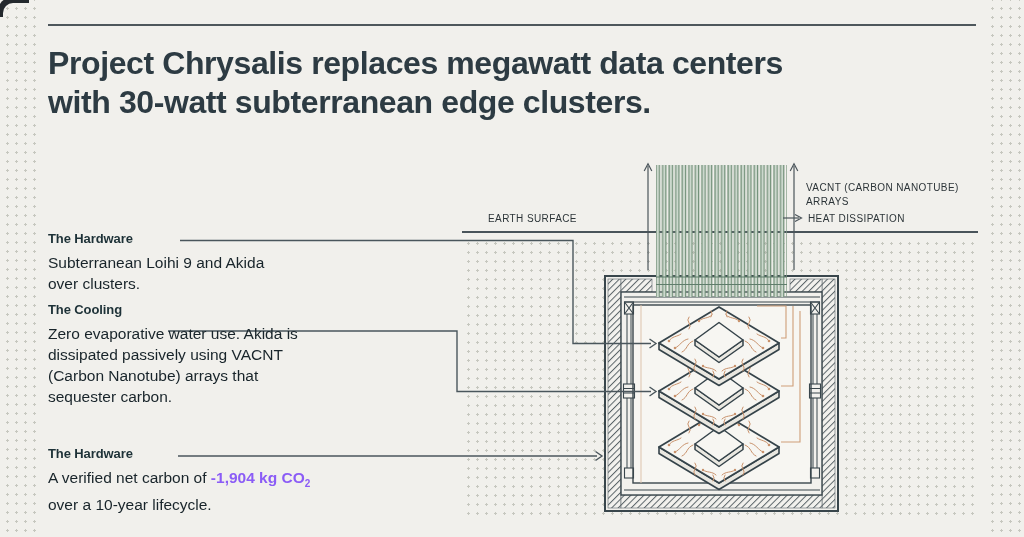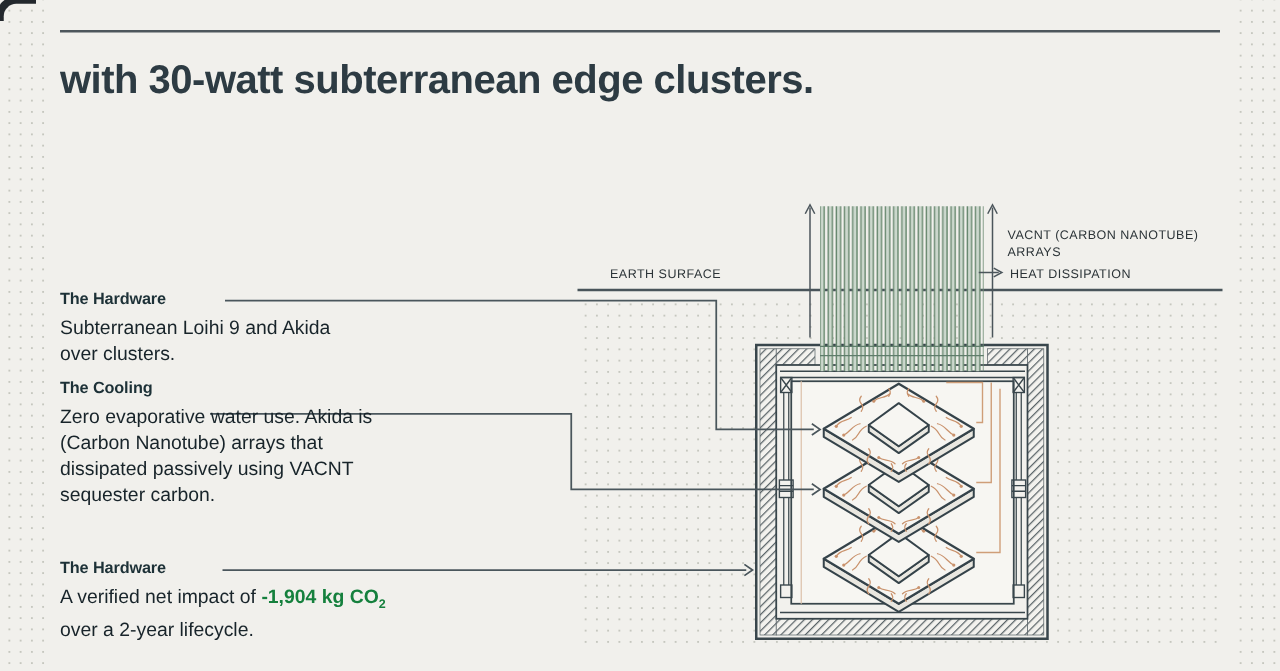--- a/index.html
+++ b/index.html
@@ -58,6 +58,7 @@
   <div class="top-rule"></div>
 
   <div class="page-title">
+    <div>Project Chrysalis replaces megawatt data centers</div>
     <div>with 30-watt subterranean edge clusters.</div>
   </div>
 

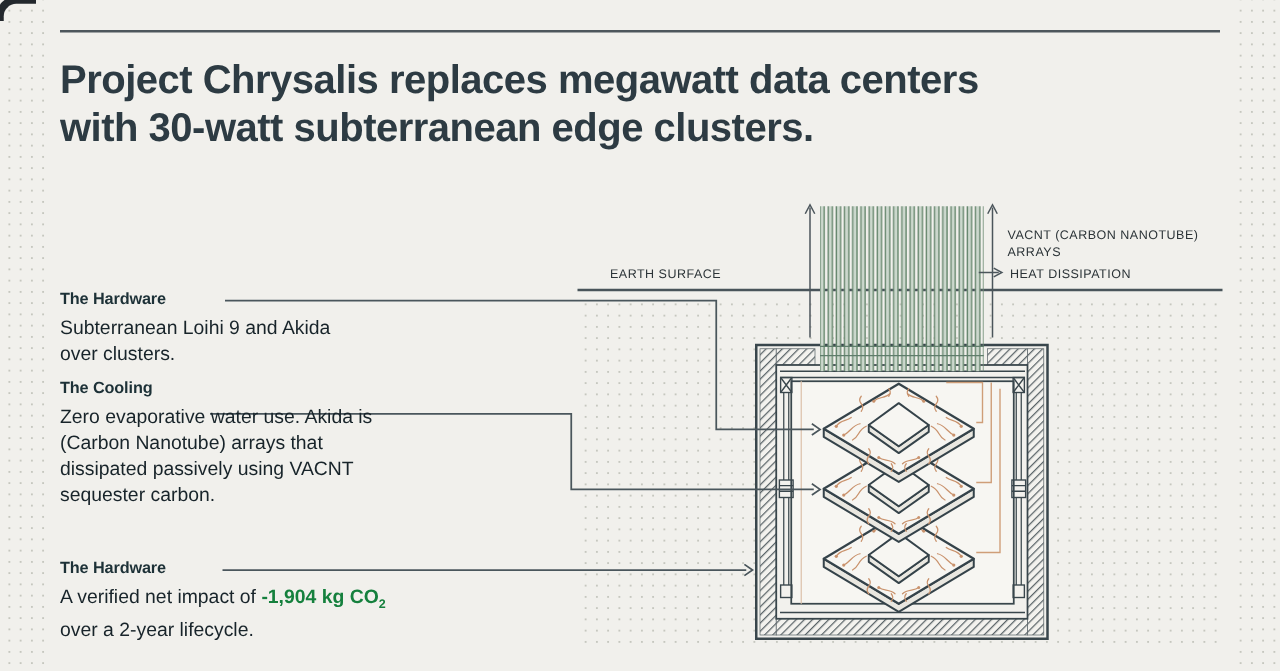--- a/index.html
+++ b/index.html
@@ -219,8 +219,8 @@
     <h3>The Cooling</h3>
     <div class="body">
       <div>Zero evaporative water use. Akida is</div>
+      <div>dissipated passively using VACNT</div>
       <div>(Carbon Nanotube) arrays that</div>
-      <div>dissipated passively using VACNT</div>
       <div>sequester carbon.</div>
     </div>
   </div>

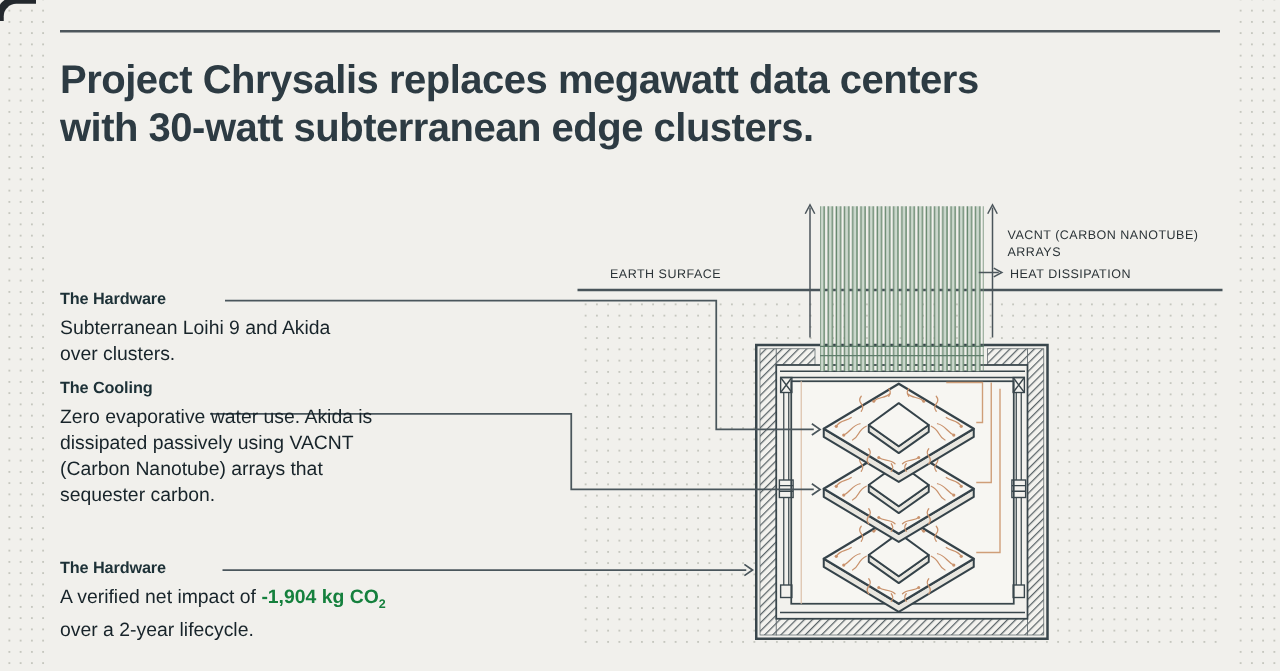--- a/index.html
+++ b/index.html
@@ -229,7 +229,7 @@
     <h3>The Hardware</h3>
     <div class="body">
       <div>
-        <span>A verified net impact of </span><span class="green-val"><span>-1,904 kg CO</span><sub>2</sub></span>
+        <span>A verified net carbon of </span><span class="green-val"><span>-1,904 kg CO</span><sub>2</sub></span>
       </div>
       <div>over a 2-year lifecycle.</div>
     </div>

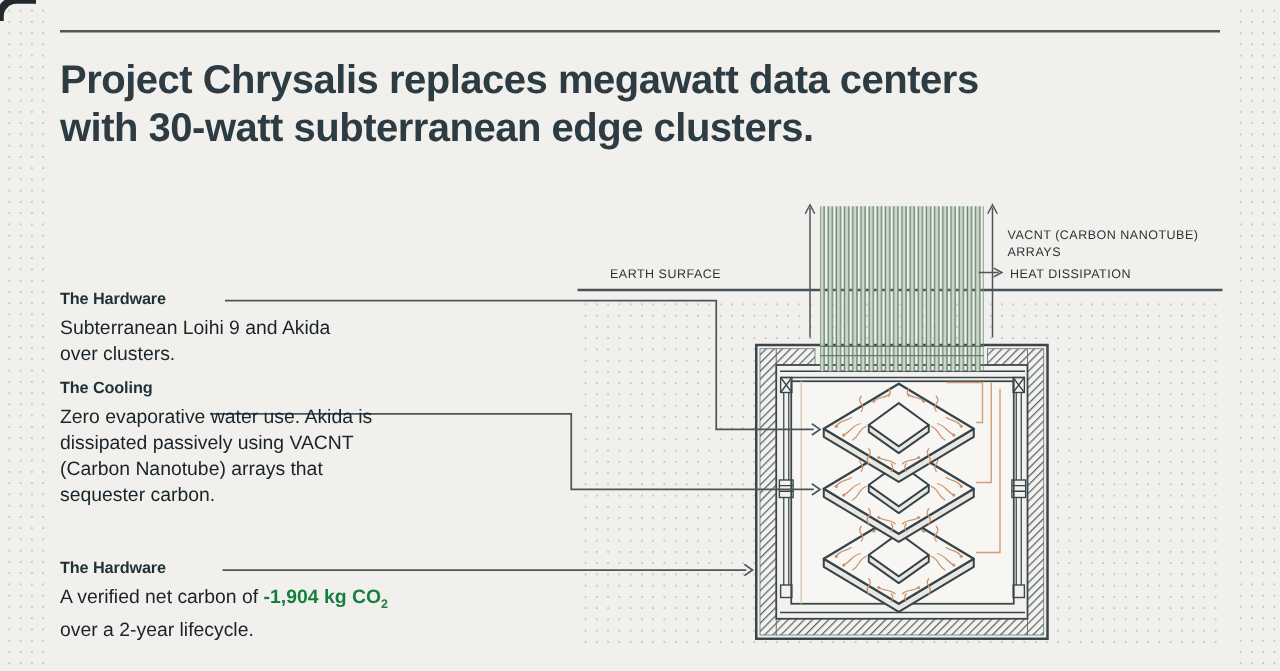--- a/index.html
+++ b/index.html
@@ -37,7 +37,7 @@
   .sec-hardware{top:231px;}
   .sec-cooling{top:302px;}
   .sec-footprint{top:446px;}
-  .green-val{color:#15803d;font-weight:700;margin-top:32px;}
+  .green-val{color:#8b5cf6;font-weight:700;margin-top:32px;}
   .green-val sub{font-size:10px;font-weight:700;}
   svg.overlay{position:absolute;left:0;top:0;pointer-events:none;}
   .dlabel{

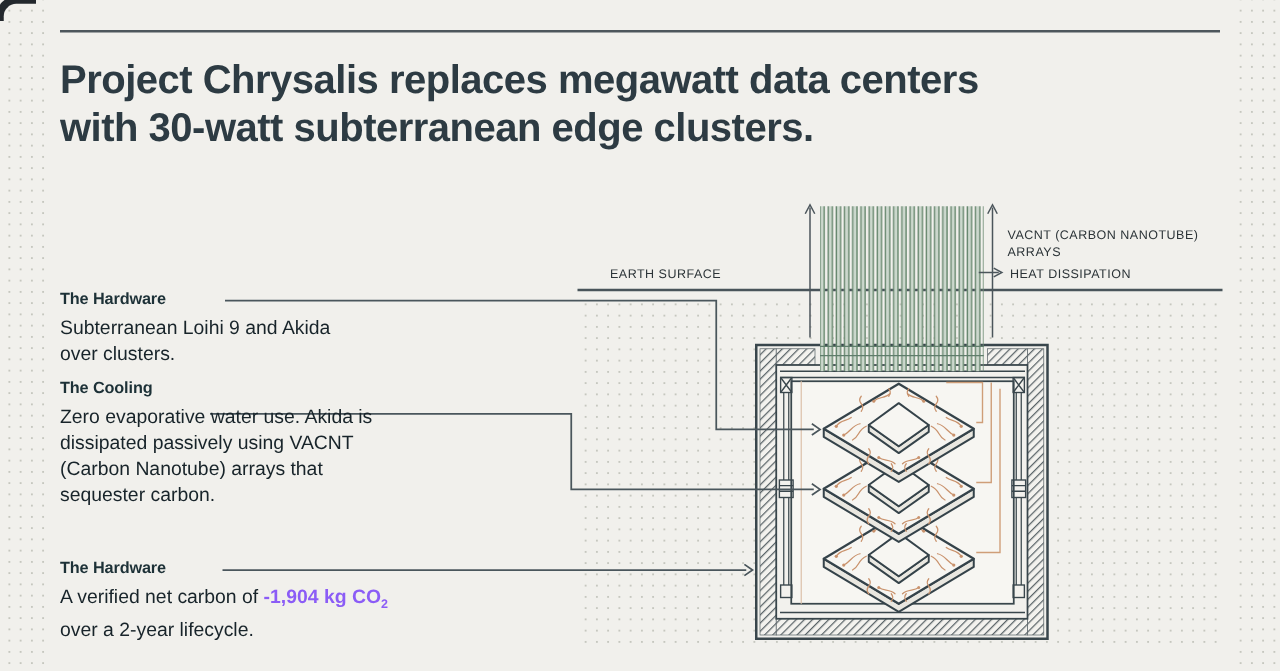--- a/index.html
+++ b/index.html
@@ -231,7 +231,7 @@
       <div>
         <span>A verified net carbon of </span><span class="green-val"><span>-1,904 kg CO</span><sub>2</sub></span>
       </div>
-      <div>over a 2-year lifecycle.</div>
+      <div>over a 10-year lifecycle.</div>
     </div>
   </div>
 

